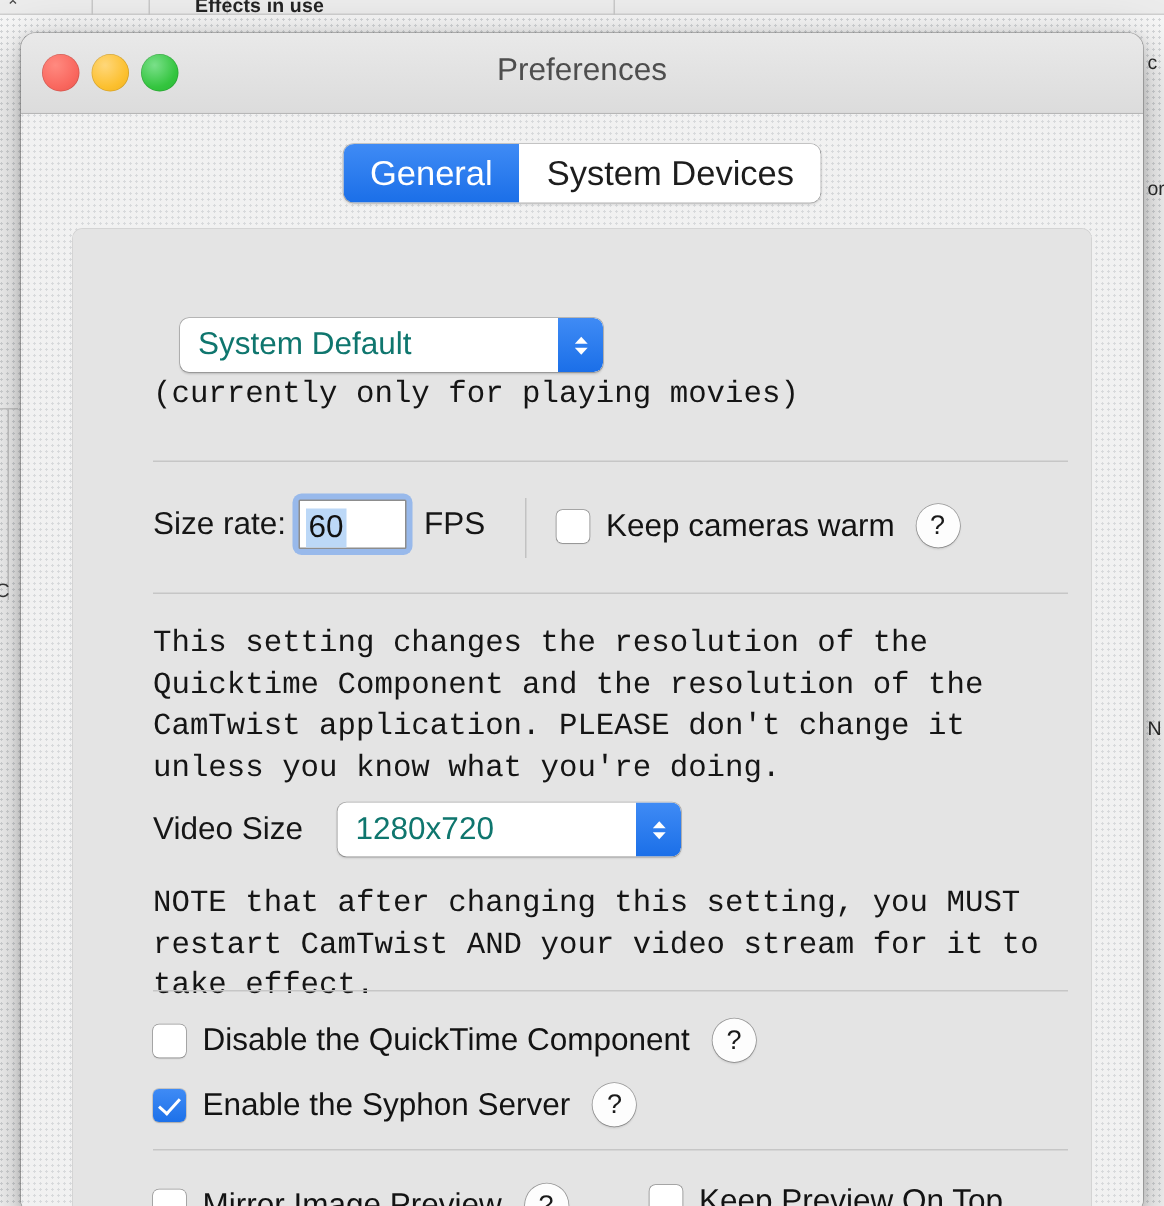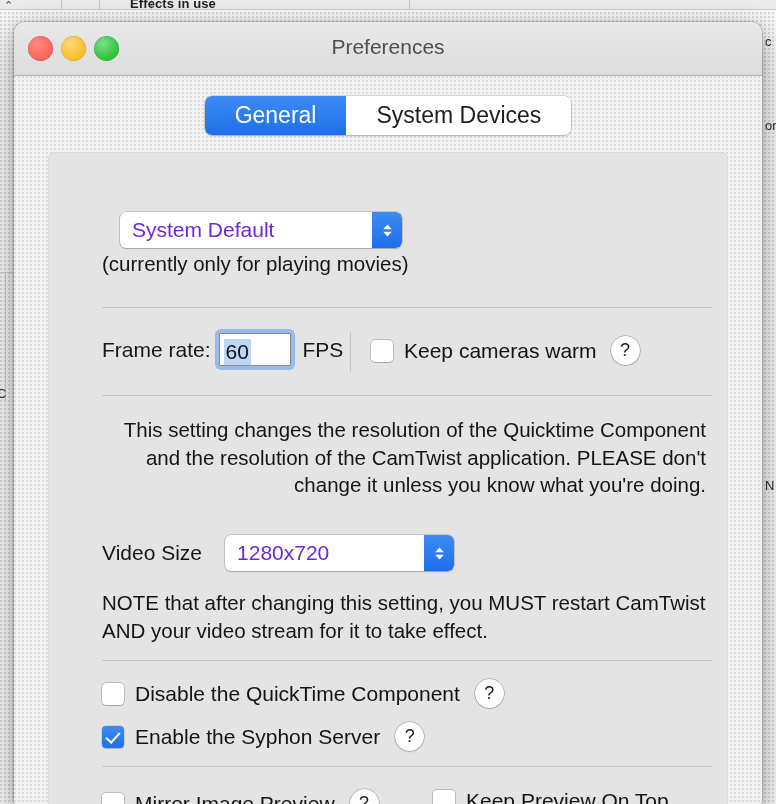--- a/index.html
+++ b/index.html
@@ -159,7 +159,7 @@
     display: flex;
     align-items: center;
     justify-content: center;
-    padding: 0 30px;
+    padding: 0 18px;
     font-size: 23px;
     color: #1d1d1d;
     background: #ffffff;

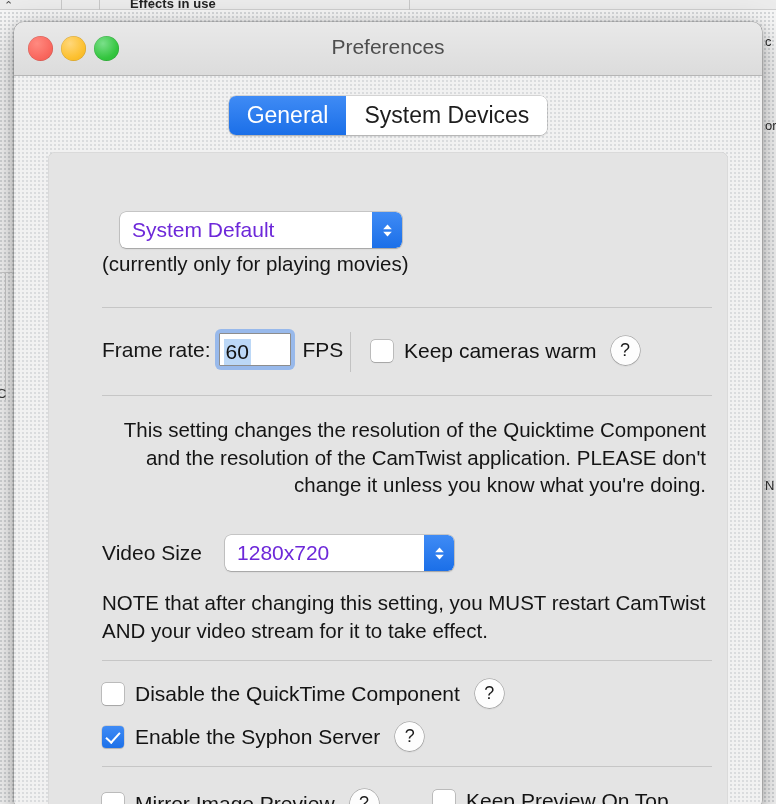--- a/index.html
+++ b/index.html
@@ -225,7 +225,7 @@
   .popup .pv {
     padding: 0 10px 0 12px;
     font-size: 21px;
-    color: #6d28d9;
+    color: #0f766e;
     white-space: nowrap;
     flex: 1;
   }

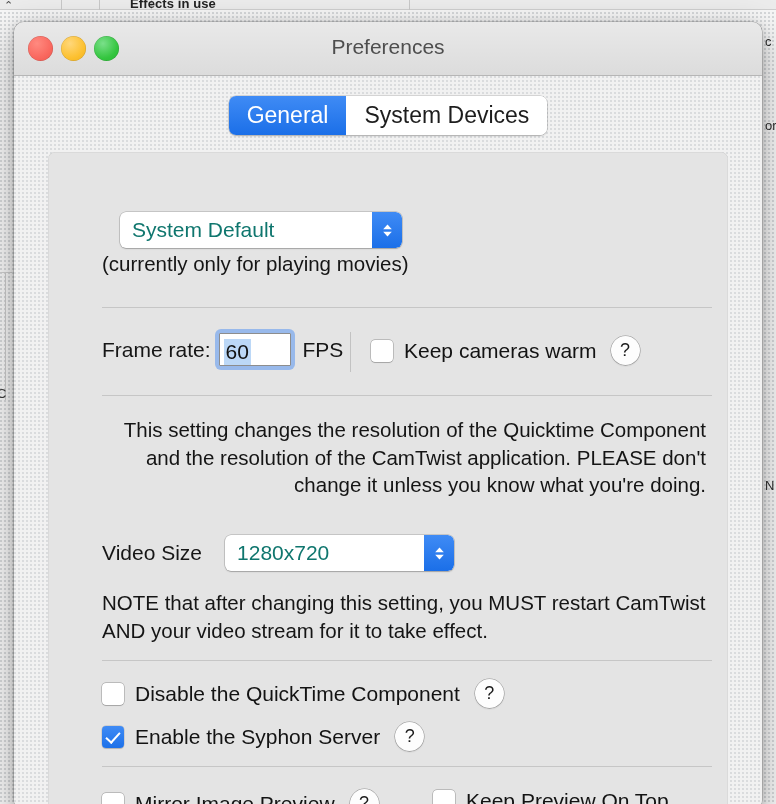--- a/index.html
+++ b/index.html
@@ -195,6 +195,7 @@
     font-size: 20.5px;
     line-height: 27.5px;
     color: #151515;
+    font-family: Liberation Mono, monospace;
   }
 
   .sep {

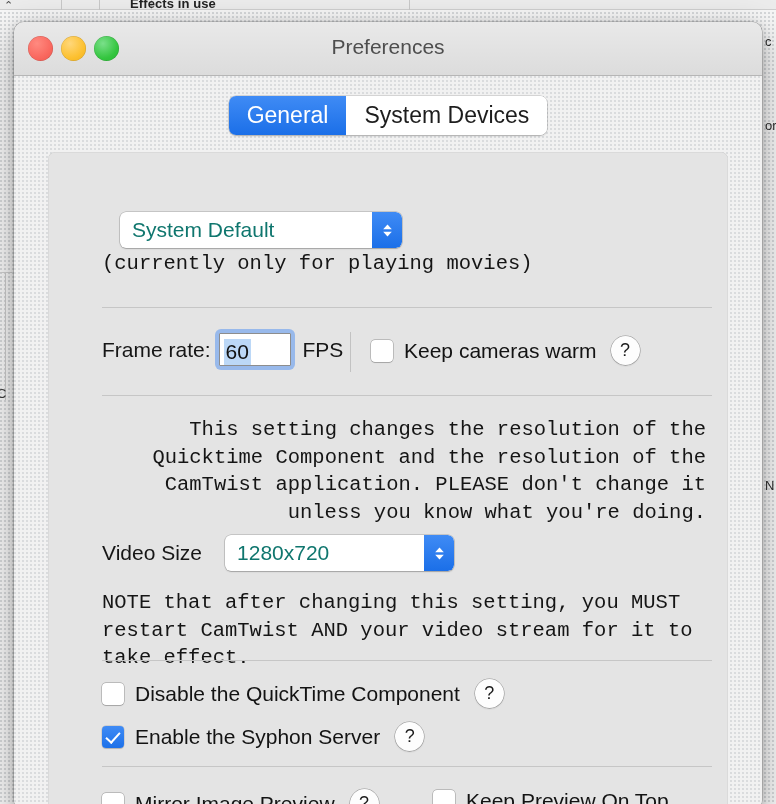--- a/index.html
+++ b/index.html
@@ -382,7 +382,7 @@
         <div class="sep" style="top:155px;"></div>
 
         <div class="row" style="left:54px; top:177px;">
-          <span class="lbl">Frame rate:</span>
+          <span class="lbl">Size rate:</span>
           <span class="field-wrap" style="margin-left:4px;">
             <span class="field">
               <span class="val">60</span>

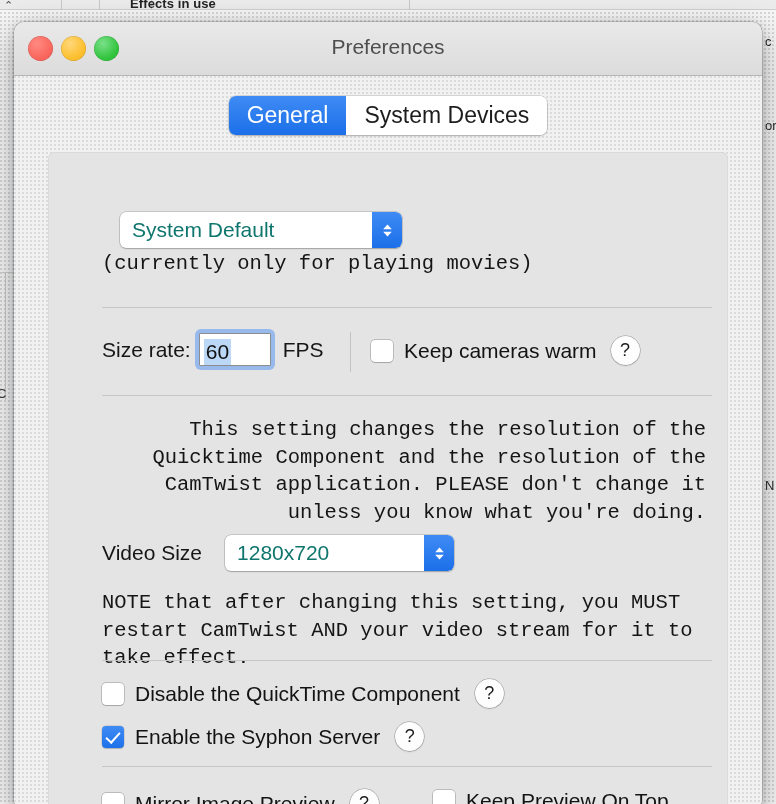--- a/index.html
+++ b/index.html
@@ -401,7 +401,7 @@
 
         <div class="sep" style="top:243px;"></div>
 
-        <div class="para" style="left:54px; top:264px; width:604px;text-align:right;">This setting changes the resolution of the Quicktime Component and the resolution of the CamTwist application.  PLEASE don't change it unless you know what you're doing.</div>
+        <div class="para" style="left:54px; top:264px; width:604px;">This setting changes the resolution of the Quicktime Component and the resolution of the CamTwist application.  PLEASE don't change it unless you know what you're doing.</div>
 
         <div class="row" style="left:54px; top:383px;">
           <span class="lbl">Video Size</span>

